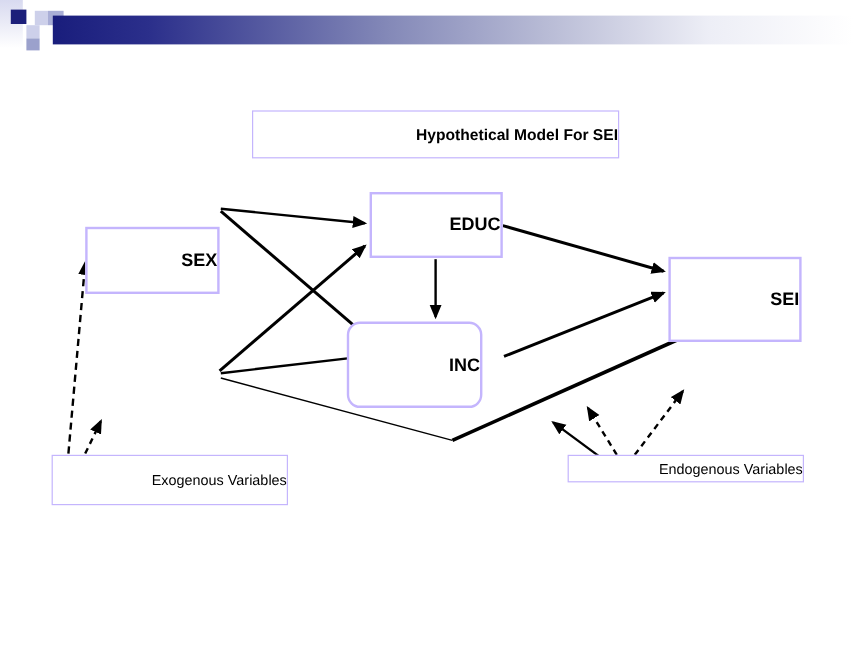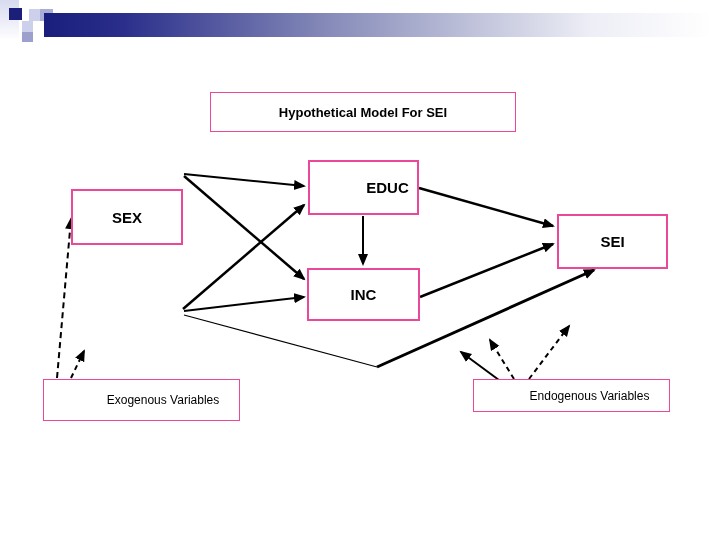--- a/index.html
+++ b/index.html
@@ -18,8 +18,8 @@
   .hdr-bar{position:absolute;left:44px;top:13px;width:667px;height:24px;
     background:linear-gradient(to right,#191d7c 0%,#2b2f8b 12%,#8489b8 42%,#b9bcd6 62%,#edeef6 82%,#ffffff 100%);}
   
-  .box{position:absolute;background:#fff;border:2px solid #ec4899;
-    display:flex;align-items:center;justify-content:center;box-sizing:border-box;}
+  .box{position:absolute;background:#fff;border:2px solid #c4b5fd;
+    display:flex;align-items:center;justify-content:flex-end;box-sizing:border-box;}
   .title-box{border-width:1px;font-weight:bold;font-size:13px;}
   .node{font-weight:bold;font-size:15px;}
   .caption{border-width:1px;font-weight:normal;font-size:12px;}

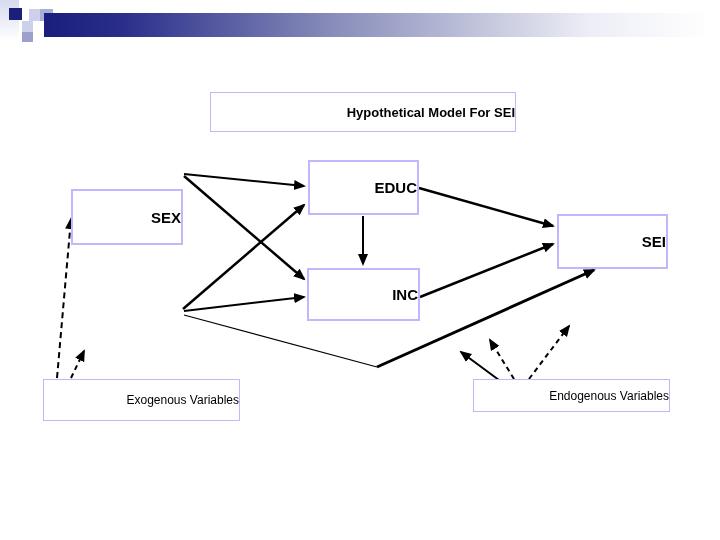--- a/index.html
+++ b/index.html
@@ -72,7 +72,7 @@
     <span>EDUC</span>
   </div>
 
-  <div class="box node" style="left:557px;top:214px;width:111px;height:55px;">
+  <div class="box node" style="left:557px;top:214px;width:111px;height:71px;">
     <span>SEI</span>
   </div>
 

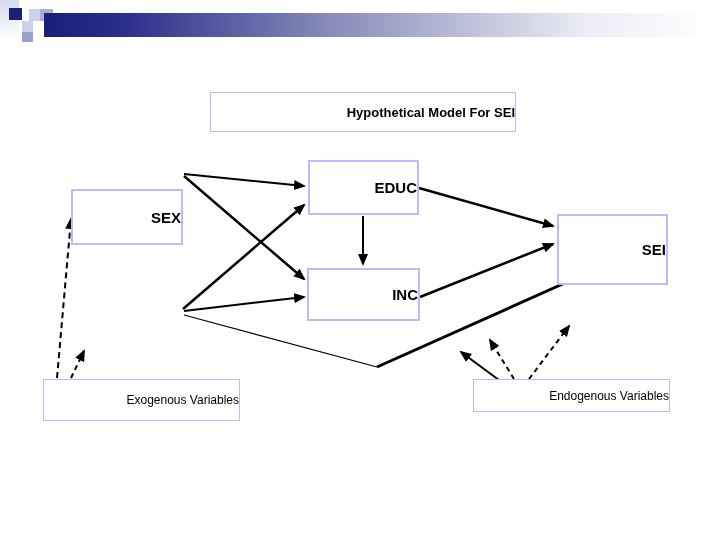--- a/index.html
+++ b/index.html
@@ -76,7 +76,7 @@
     <span>SEI</span>
   </div>
 
-  <div class="box node" style="left:307px;top:268px;width:113px;height:53px;">
+  <div class="box node" style="left:289px;top:268px;width:113px;height:72px;border-radius:11px;">
     <span>INC</span>
   </div>
 

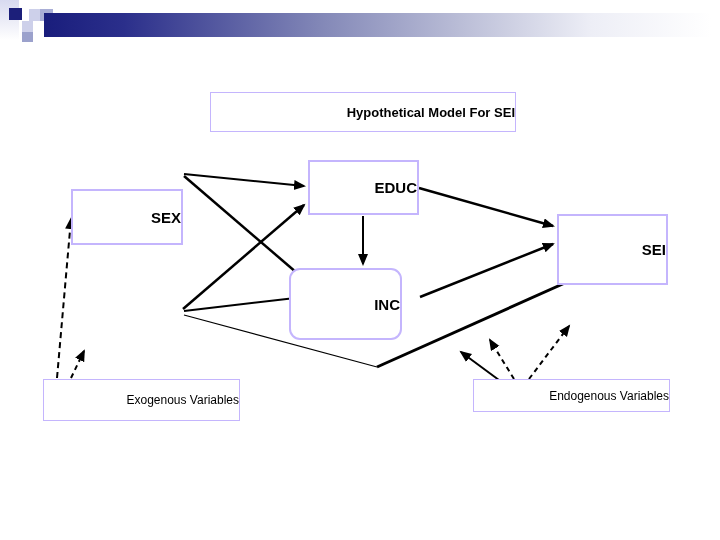--- a/index.html
+++ b/index.html
@@ -85,7 +85,7 @@
     <span>Exogenous Variables</span>
   </div>
 
-  <div class="box caption" style="left:473px;top:379px;width:197px;height:33px;padding-left:36px;">
+  <div class="box caption" style="left:473px;top:379px;width:197px;height:23px;padding-left:36px;">
     <span>Endogenous Variables</span>
   </div>
 

